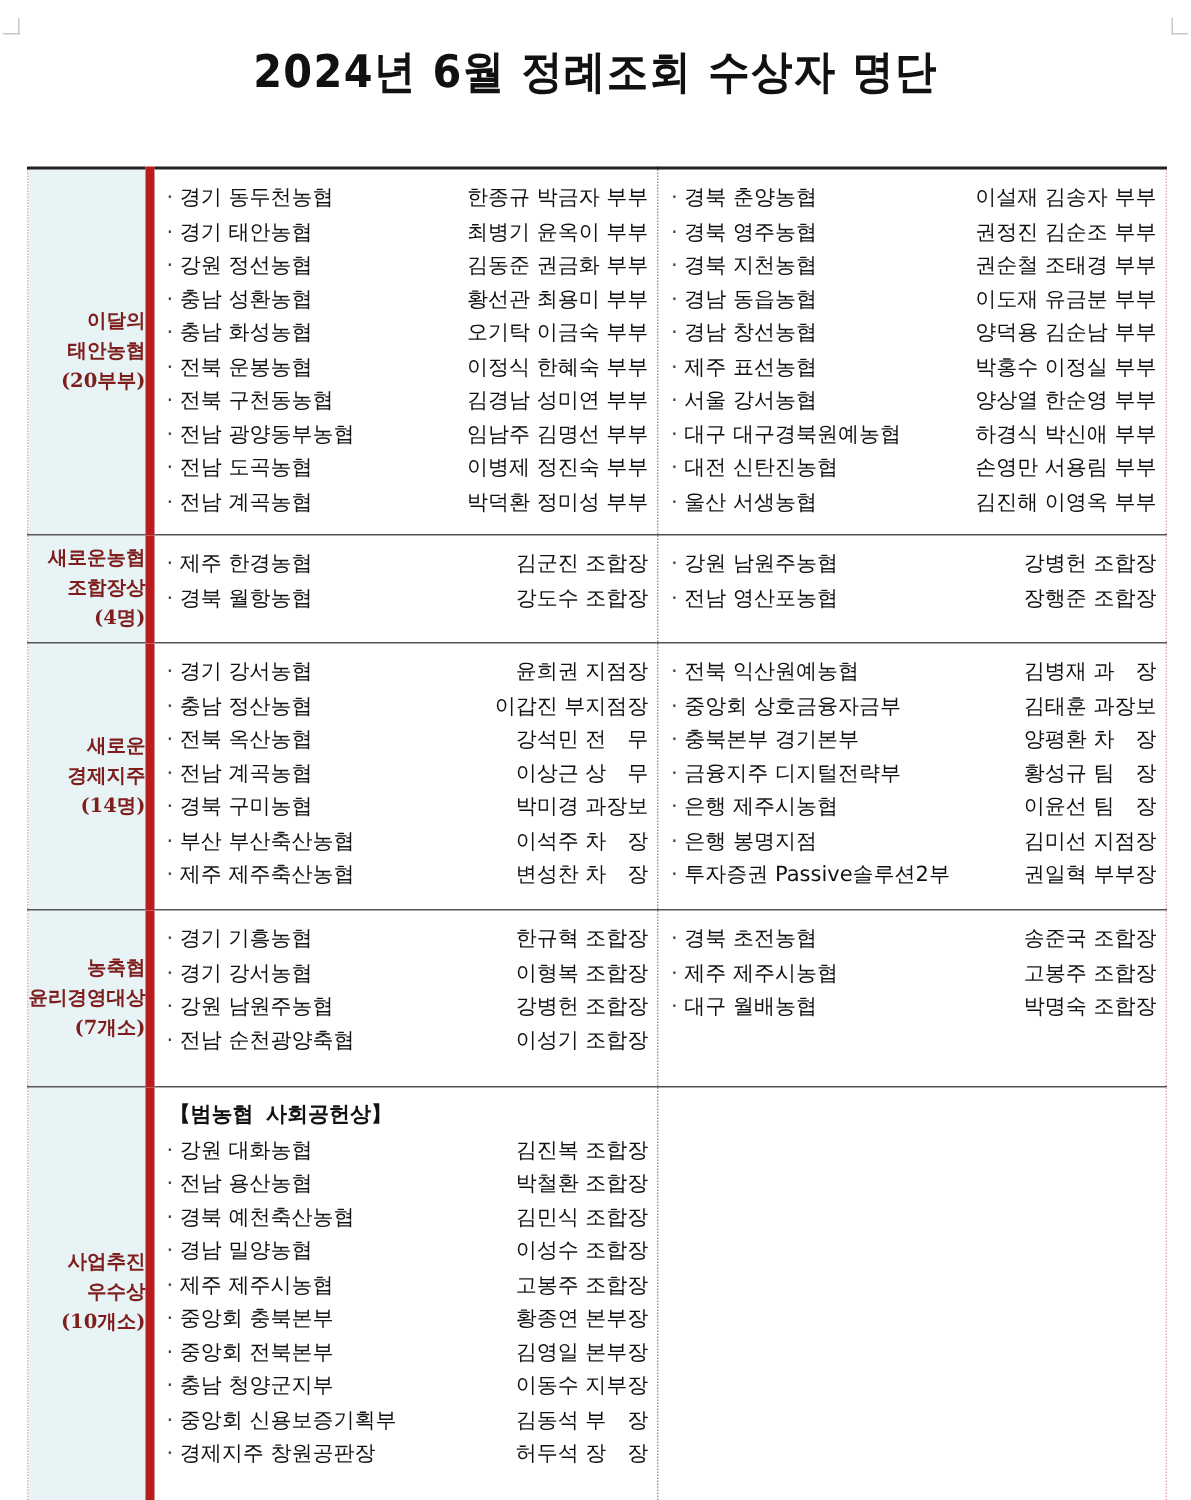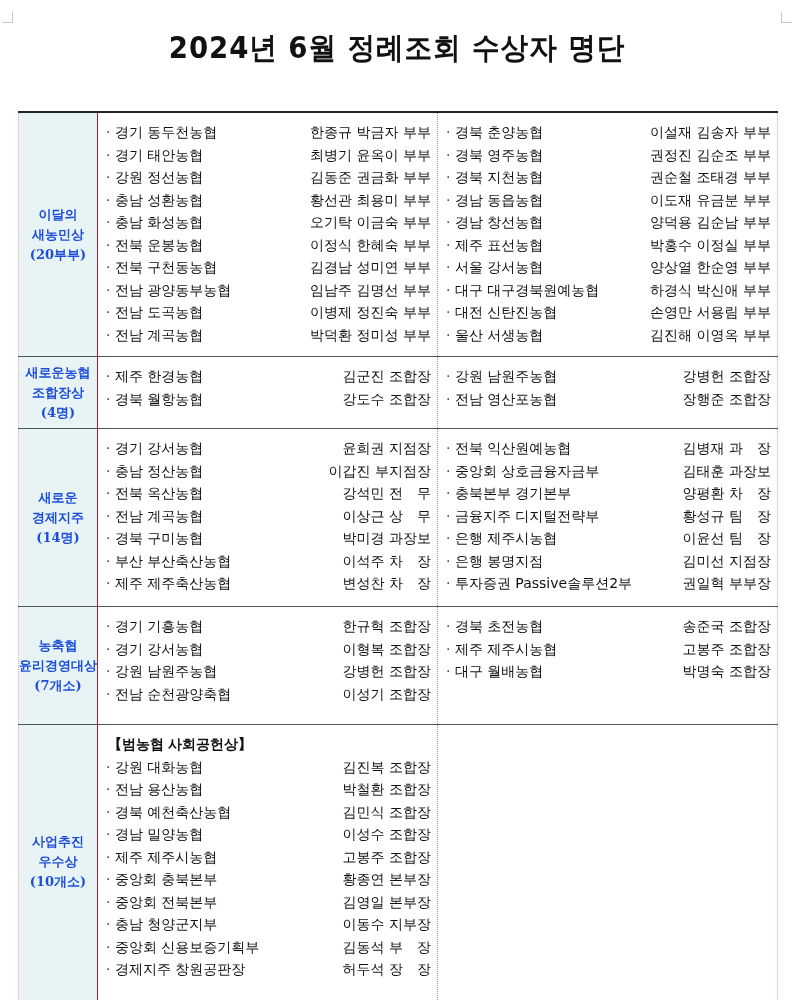--- a/index.html
+++ b/index.html
@@ -25,10 +25,10 @@
     td.label {
       width: 78px; background: #e7f3f5;
       border-left: 1px dotted #e8a8a8;
-      border-right: 1px solid #b91c1c;
-      text-align: center; vertical-align: middle;
+      border-right: 6px solid #b91c1c;
+      text-align: right; vertical-align: middle;
       font-family: "DejaVu Serif", "Liberation Serif", serif;
-      font-size: 13px; line-height: 20px; font-weight: bold; color: #1d4ed8;
+      font-size: 13px; line-height: 20px; font-weight: bold; color: #7f1d1d;
     }
     td.col { border-right: 1px dotted #999; }
     td.col.right { border-right: 1px dotted #e8a8a8; }

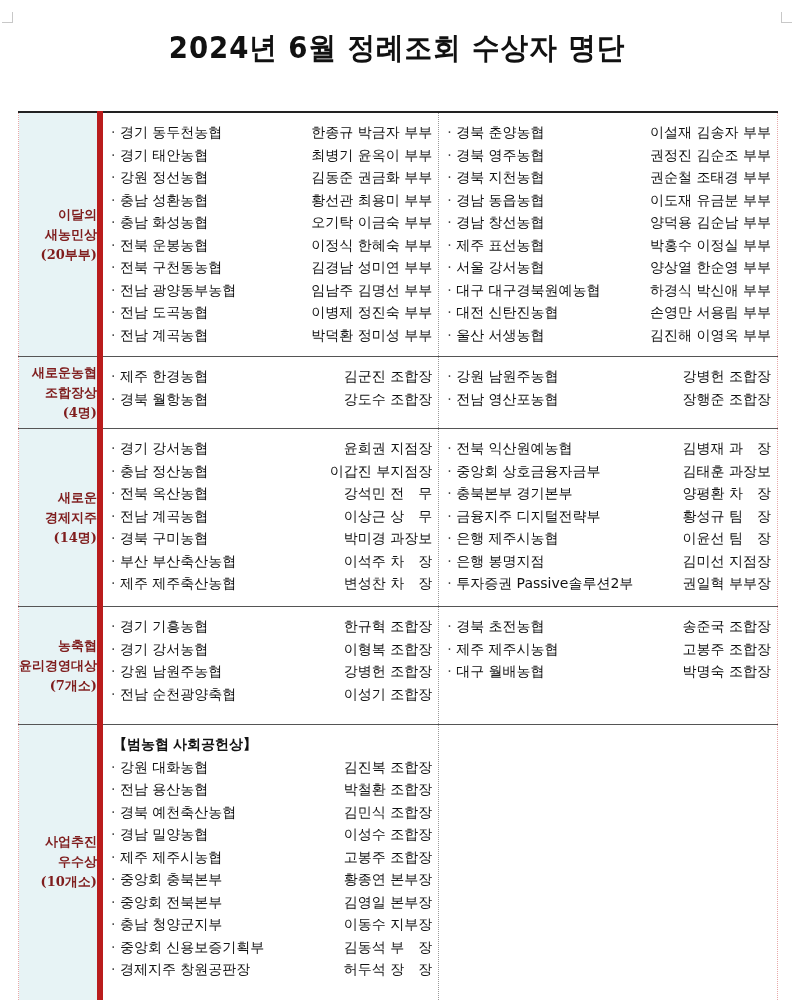--- a/index.html
+++ b/index.html
@@ -53,7 +53,7 @@
       <tr class="sec" style="height: 232px;">
         <td class="label">
           <div>이달의</div>
-          <div>새농민상</div>
+          <div>태안농협</div>
           <div>(20부부)</div>
         </td>
         <td class="col">

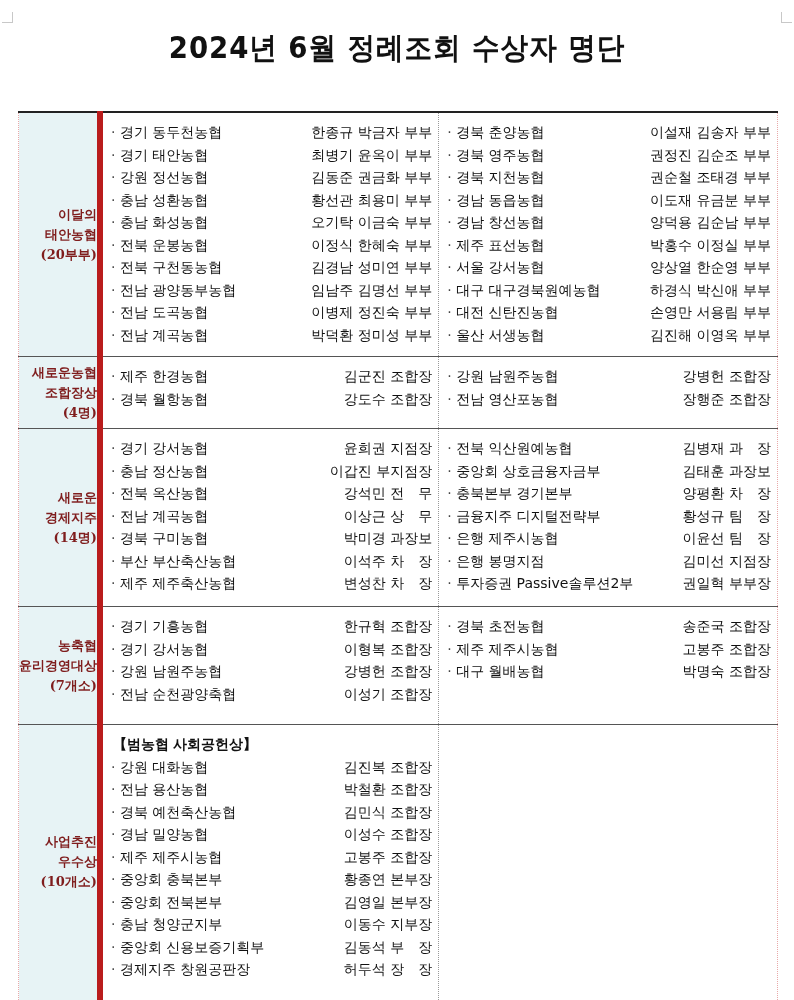--- a/index.html
+++ b/index.html
@@ -38,7 +38,7 @@
     .item { display: flex; justify-content: space-between; font-size: 14px; line-height: 22.5px; white-space: nowrap; }
     .item .org::before { content: "· "; color: #444; }
     .item .who { }
-    .sub { font-size: 14px; line-height: 22.5px; font-weight: bold; font-family: Liberation Sans, sans-serif; padding-left: 2px; }
+    .sub { font-size: 14px; line-height: 22.5px; font-weight: bold; font-family: Liberation Mono, monospace; padding-left: 2px; }
   </style>
 </head>
 <body>

